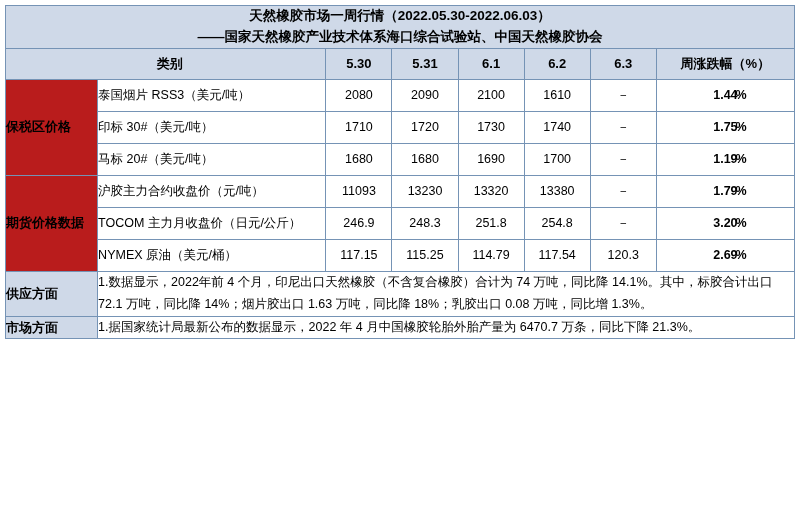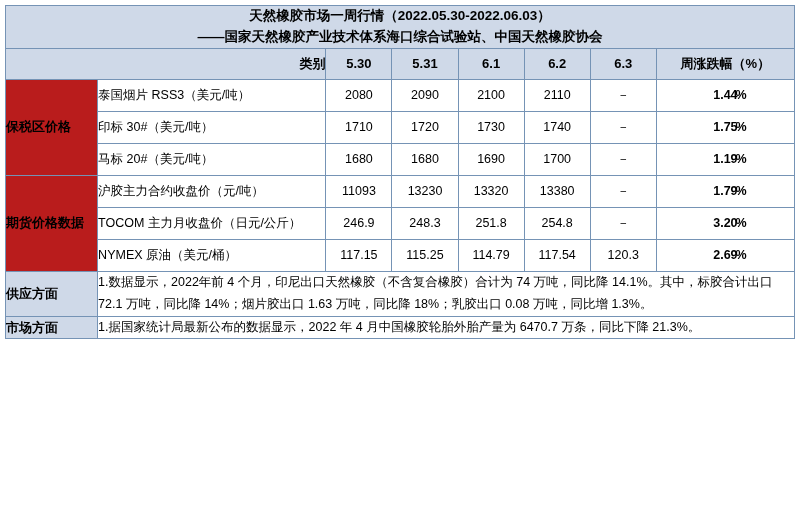--- a/index.html
+++ b/index.html
@@ -53,7 +53,7 @@
     font-size: 13px;
   }
   .hdr.left {
-    text-align: right;
+    text-align: center;
     padding-left: 8px;
   }
   .cat-cell {

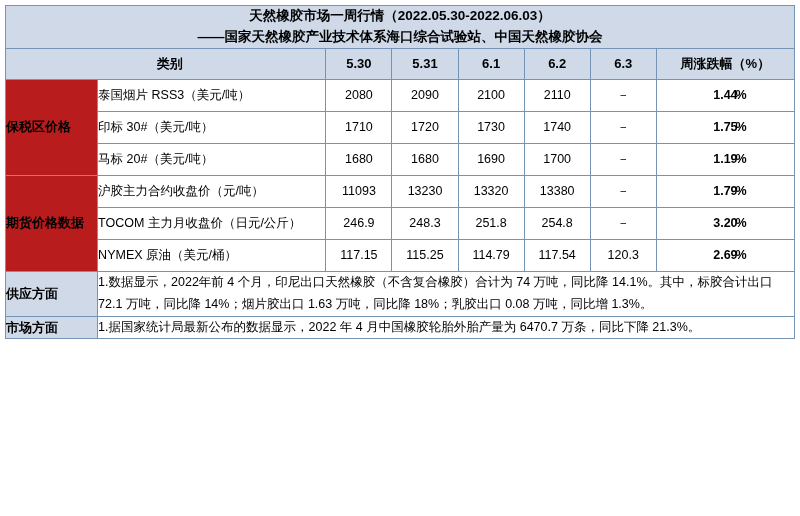--- a/index.html
+++ b/index.html
@@ -150,7 +150,7 @@
         <td class="num-cell">2080</td>
         <td class="num-cell">2090</td>
         <td class="num-cell">2100</td>
-        <td class="num-cell">2110</td>
+        <td class="num-cell">1610</td>
         <td class="num-cell">－</td>
         <td class="chg-cell"><span class="chg-inner"><span>1.44</span><span class="pct">%</span></span></td>
       </tr>

